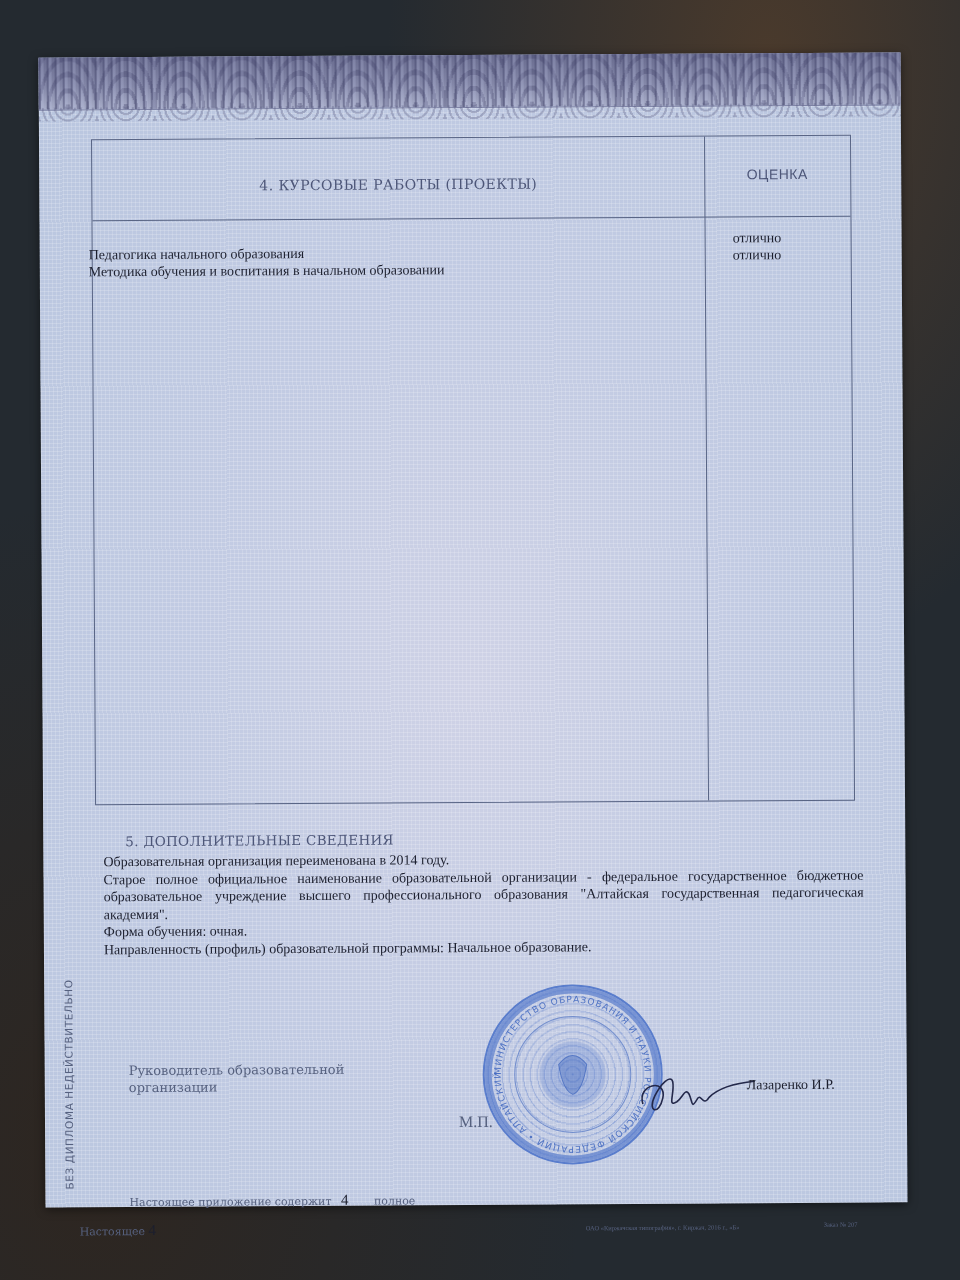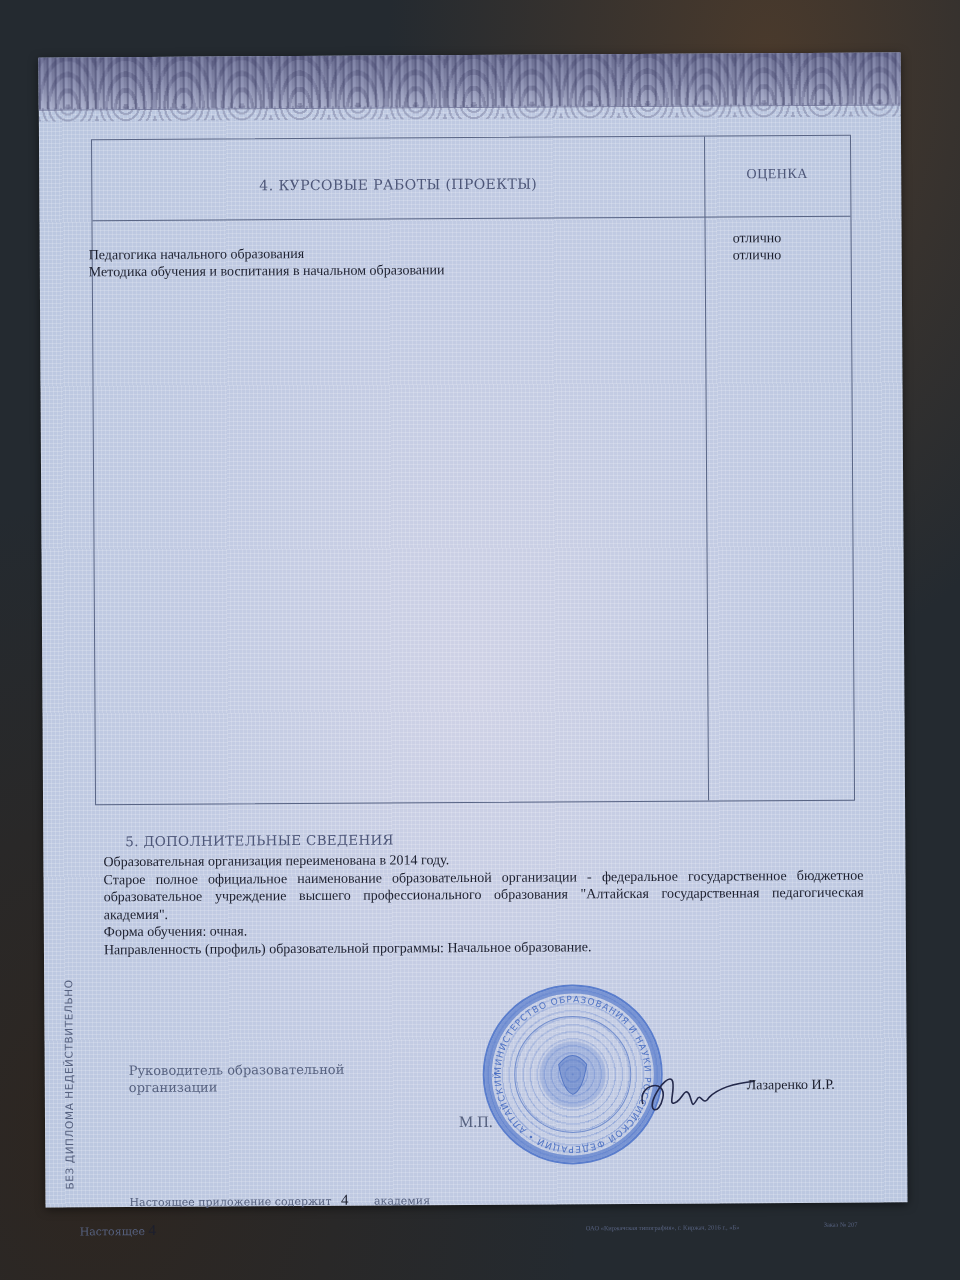--- a/index.html
+++ b/index.html
@@ -52,7 +52,7 @@
     }
     .th-grade {
       position: absolute; left: 612px; right: 0; top: 30px; text-align: center;
-      font-size: 14px; color: #4d5678; font-family: Liberation Serif, serif; letter-spacing: 0.5px;
+      font-size: 14px; color: #4d5678; font-family: Liberation Sans, sans-serif; letter-spacing: 0.5px;
     }
     .rows {
       position: absolute; left: 0; top: 94px; width: 100%;

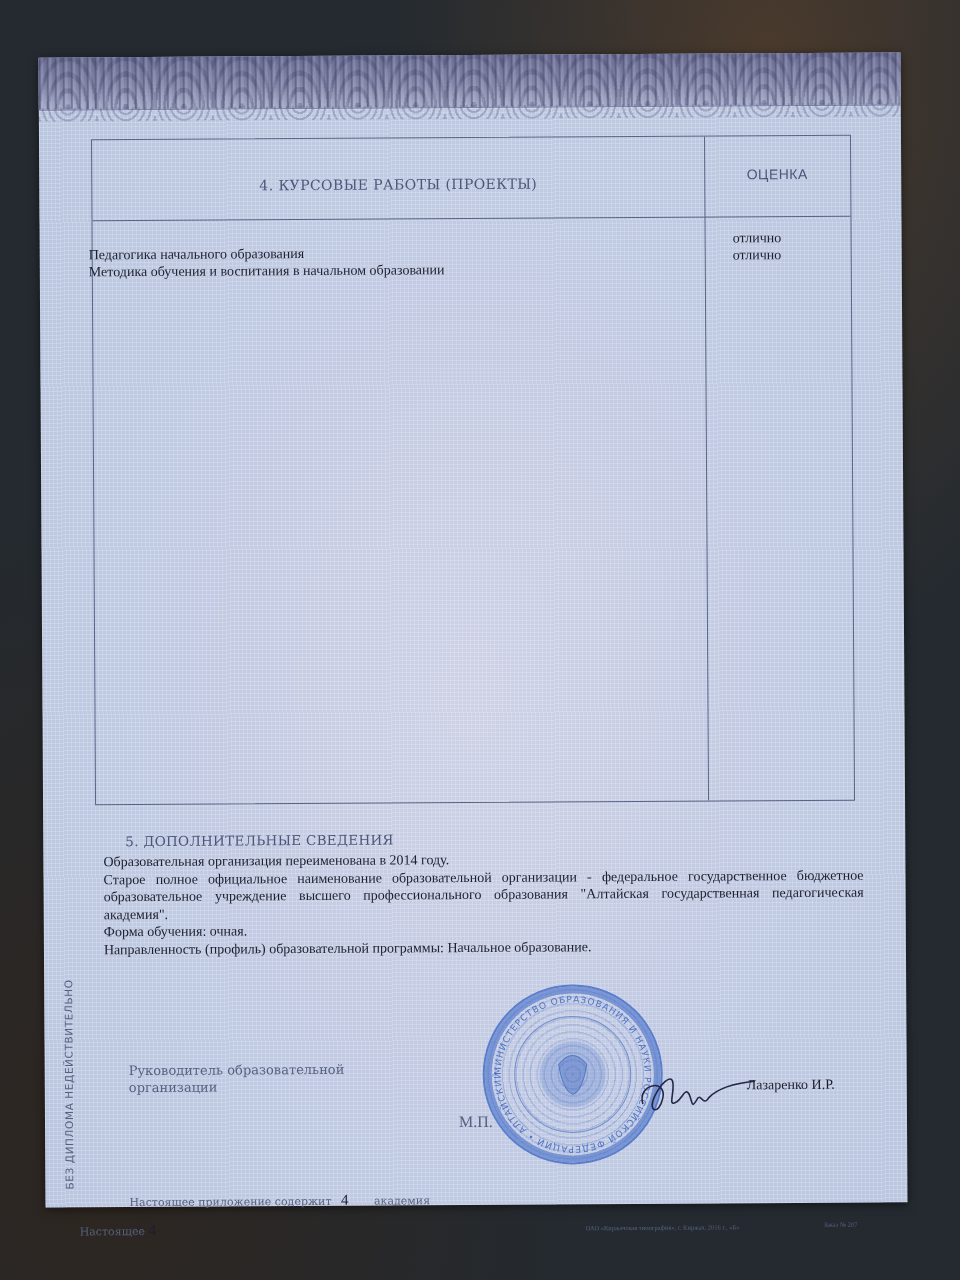--- a/index.html
+++ b/index.html
@@ -170,7 +170,7 @@
   <div class="pages-note">
     <span>Настоящее приложение содержит</span>
     <span class="pages-count">4</span>
-    <span>академия</span>
+    <span>полное</span>
   </div>
 
   <div class="page-label">

